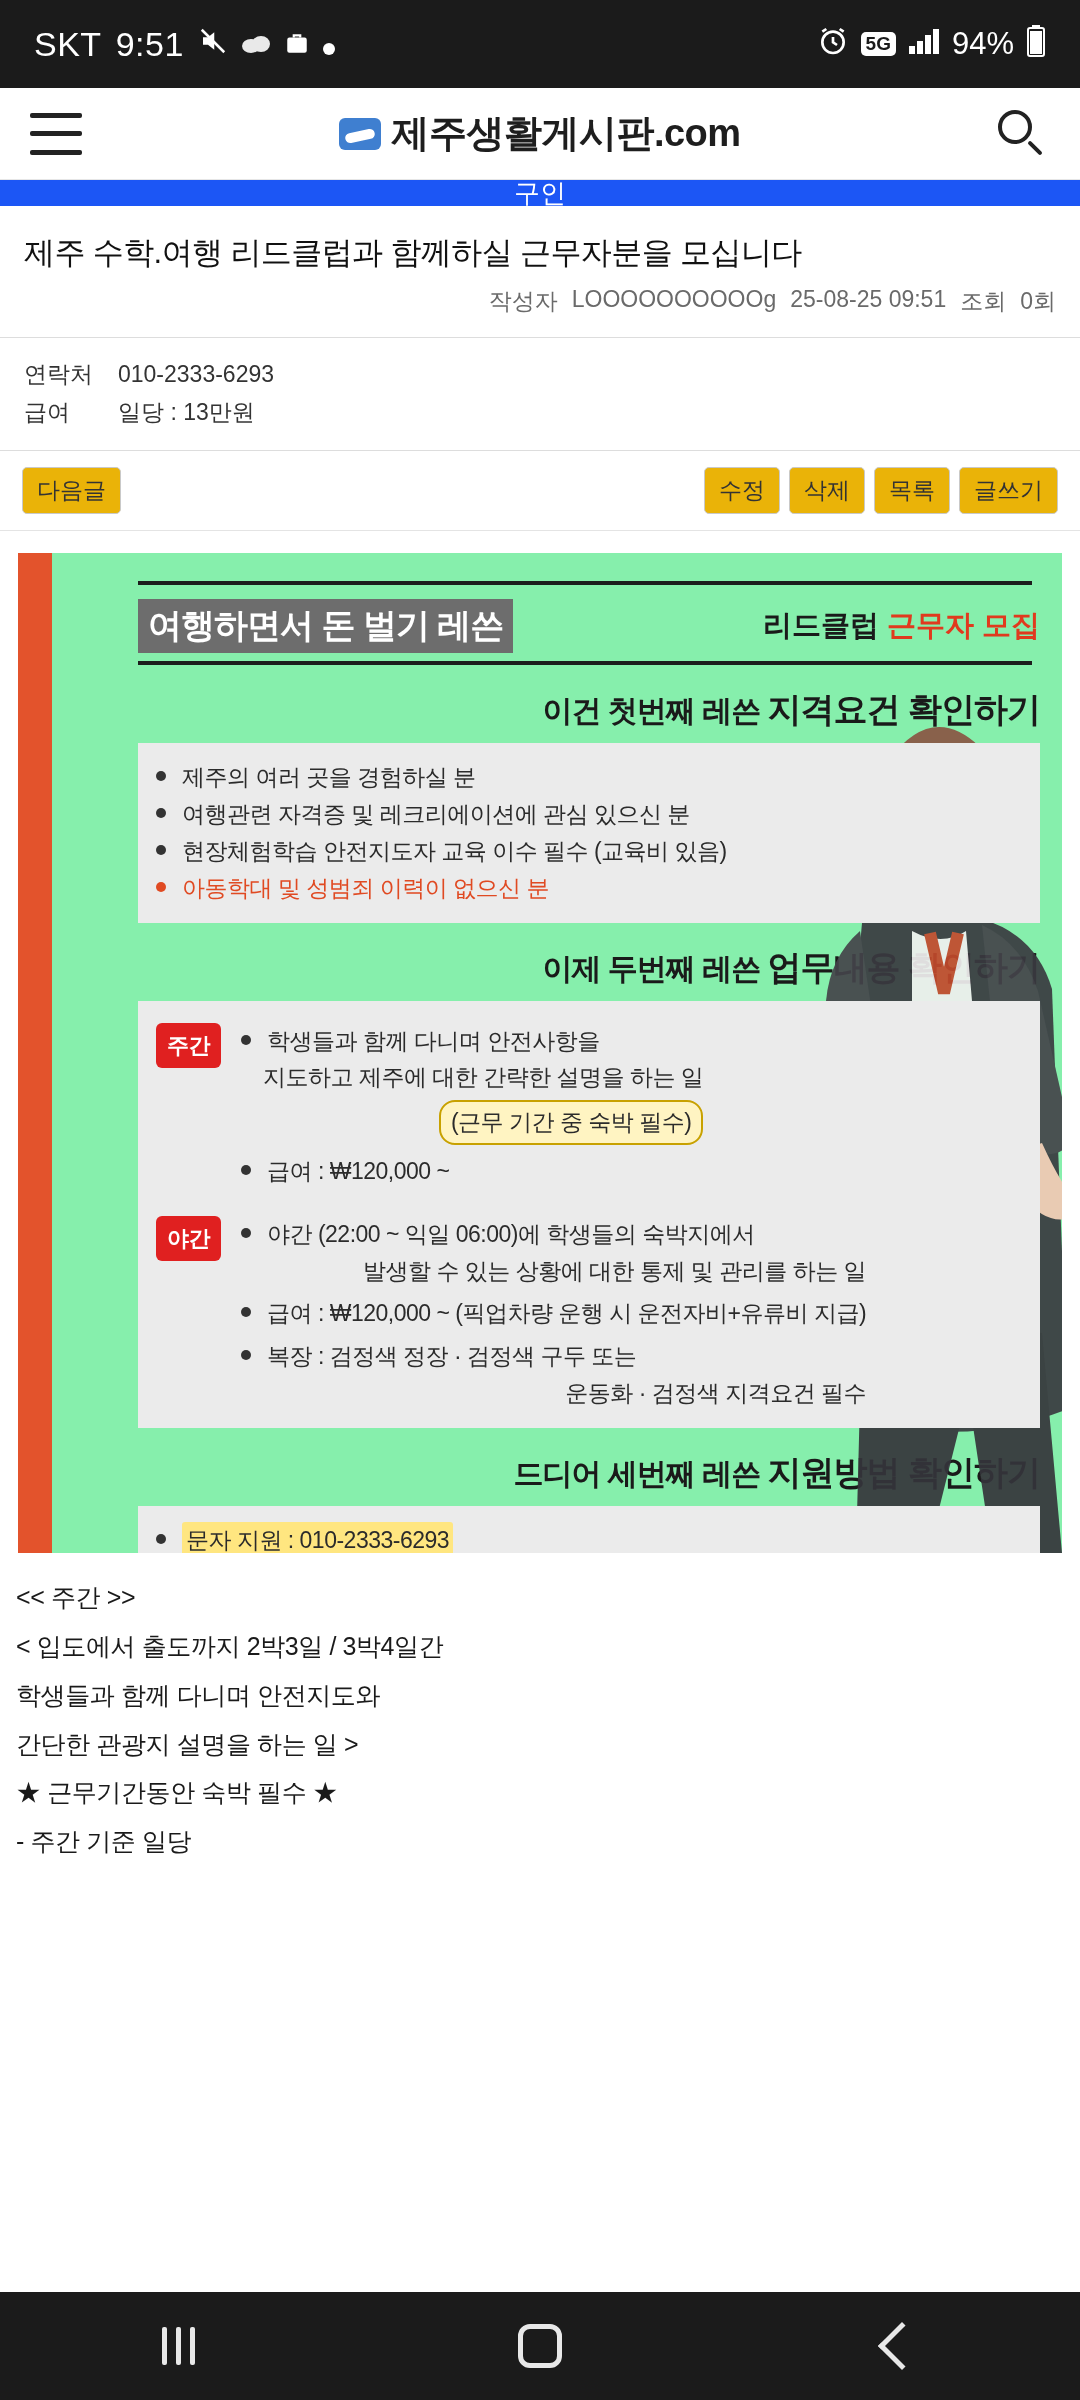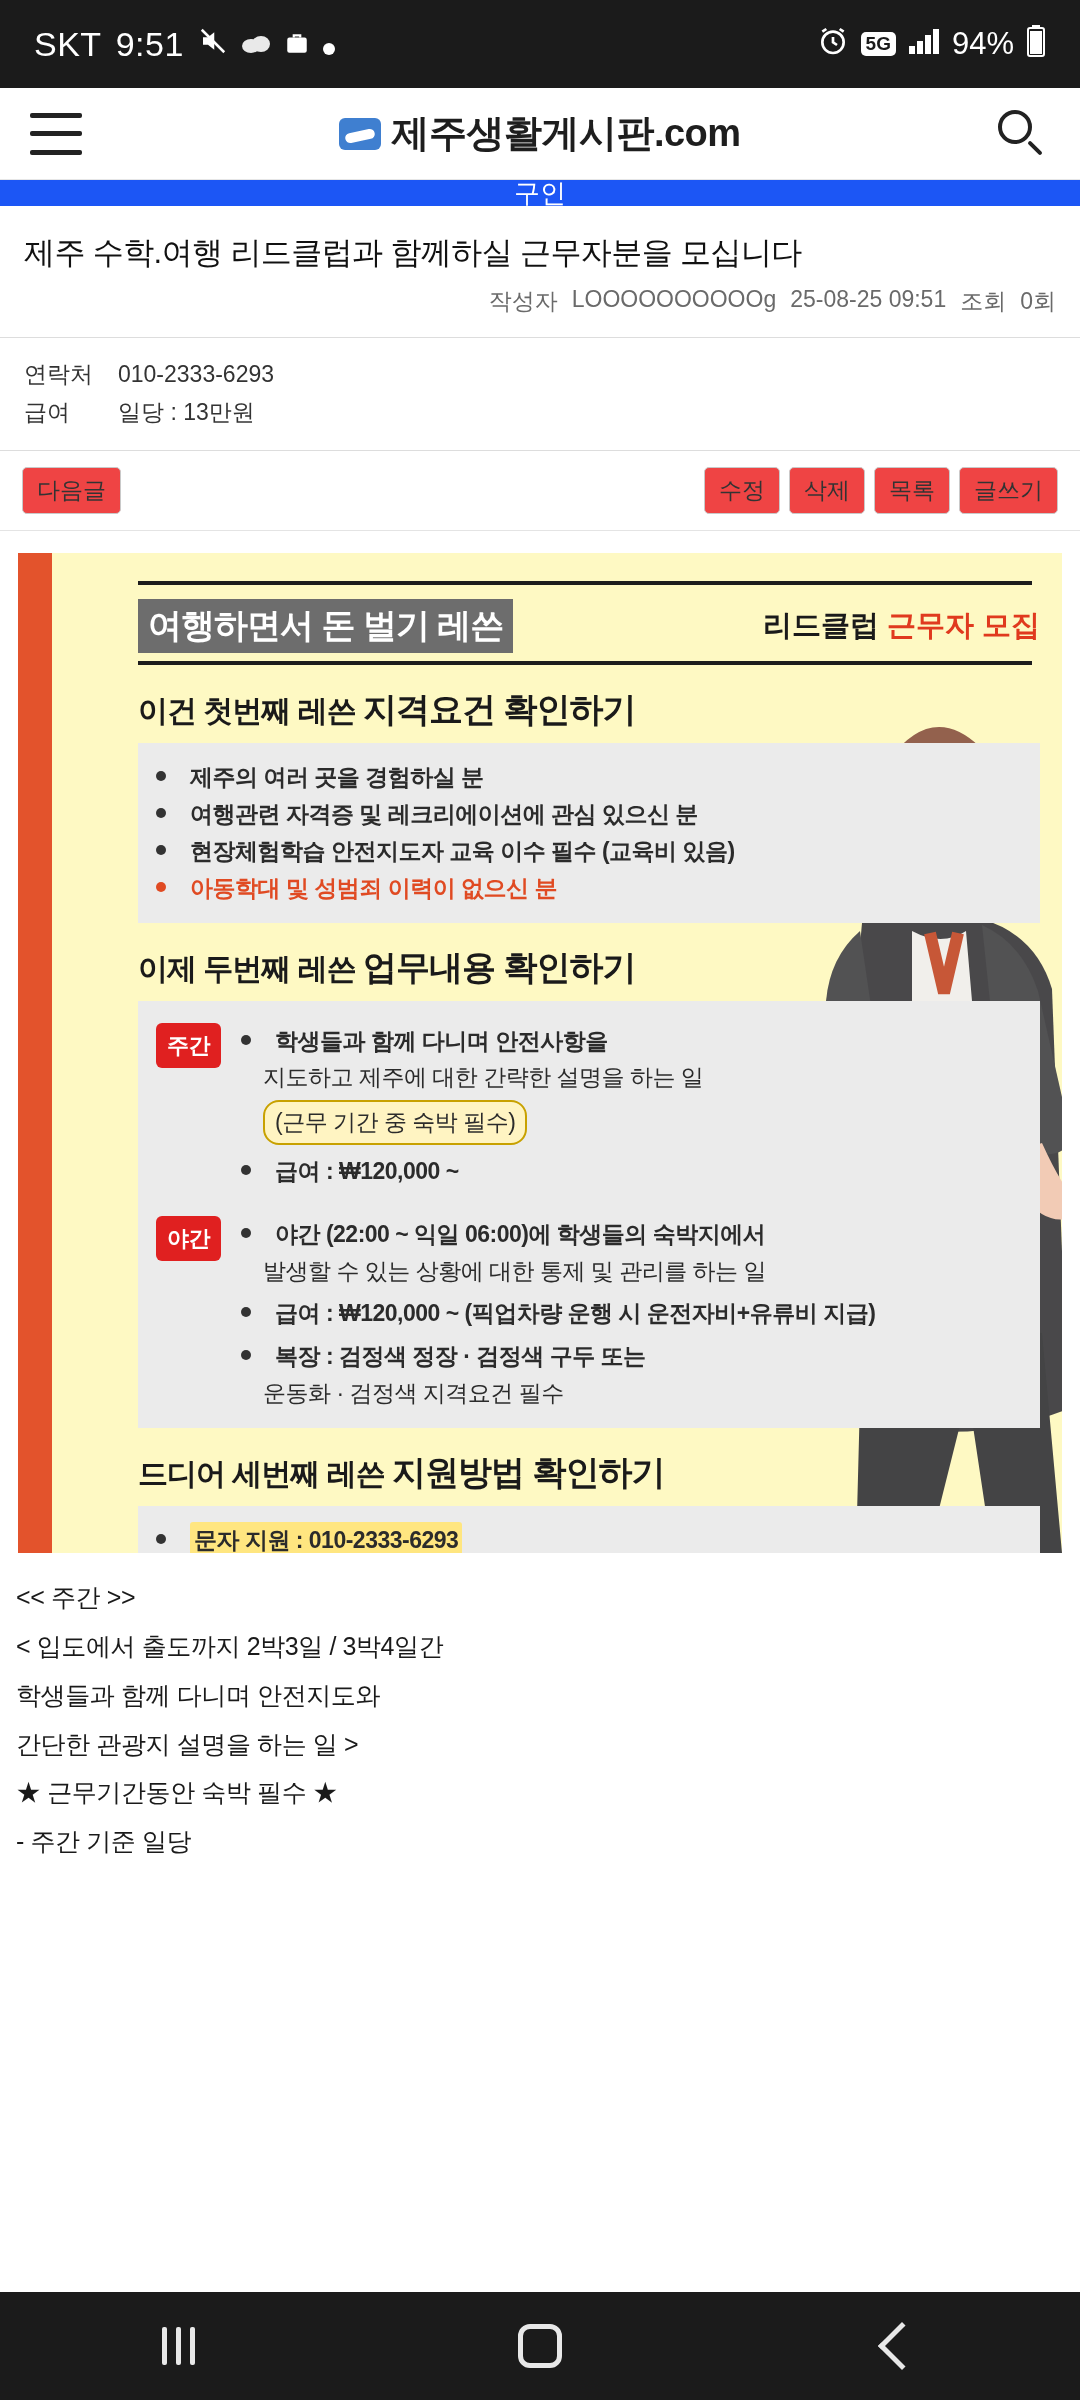--- a/index.html
+++ b/index.html
@@ -176,7 +176,7 @@
   }
   .btn {
     border: 1px solid #c9c9c9;
-    background: #ef4444;
+    background: #eab308;
     border-radius: 5px;
     font-size: 23px;
     color: #333333;

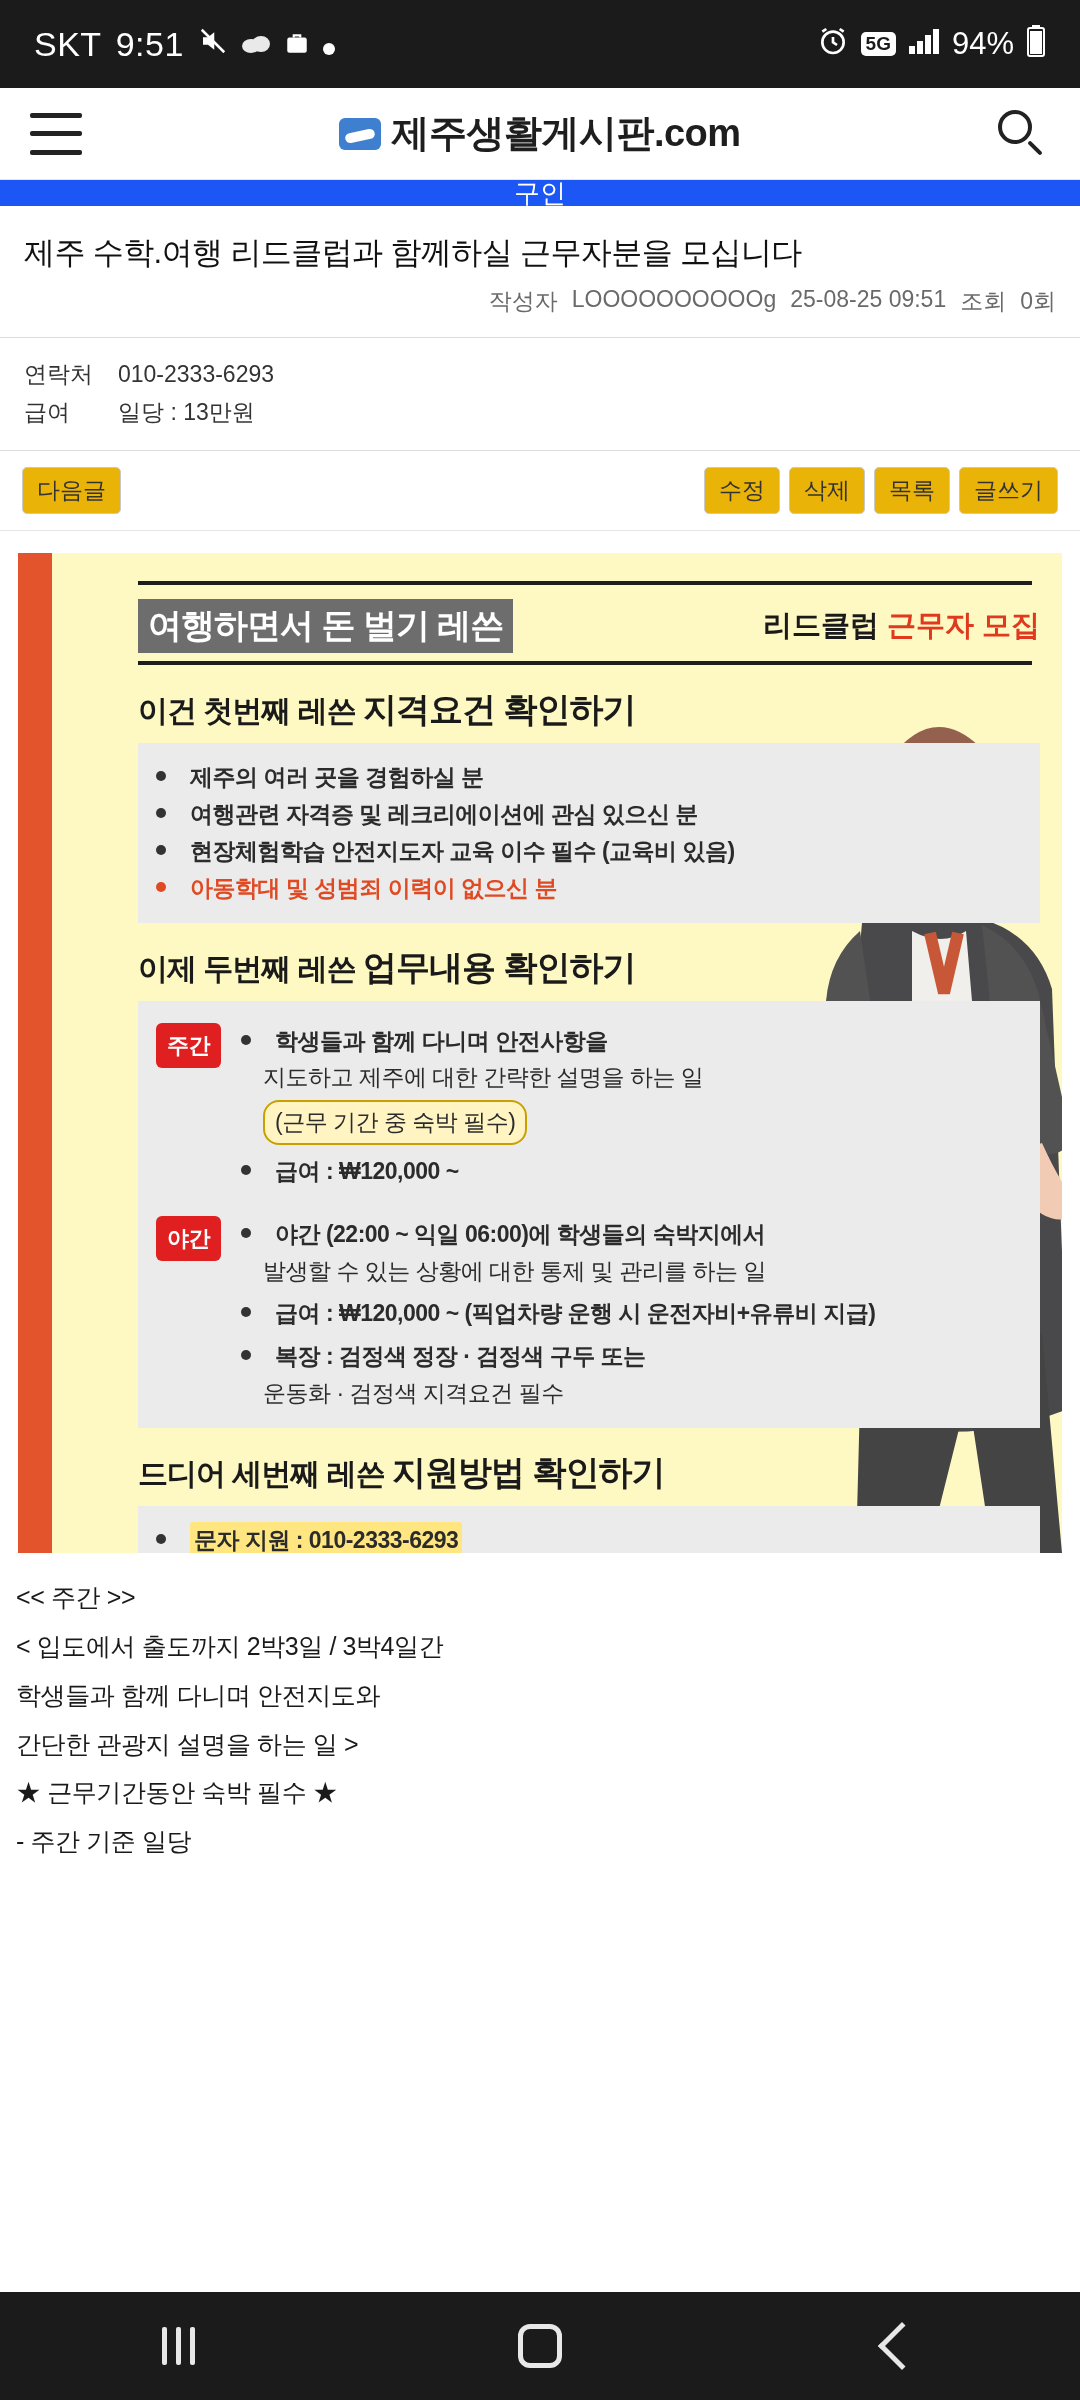--- a/index.html
+++ b/index.html
@@ -203,8 +203,9 @@
   .poster {
     position: absolute;
     left: 34px; right: 0; top: 0; bottom: 0;
-    background: #fef9c3;
+    background: #86efac;
     overflow: hidden;
+    text-align: right;
   }
   .poster-inner { position: relative; width: 100%; height: 100%; padding: 16px 22px 0 86px; }
 

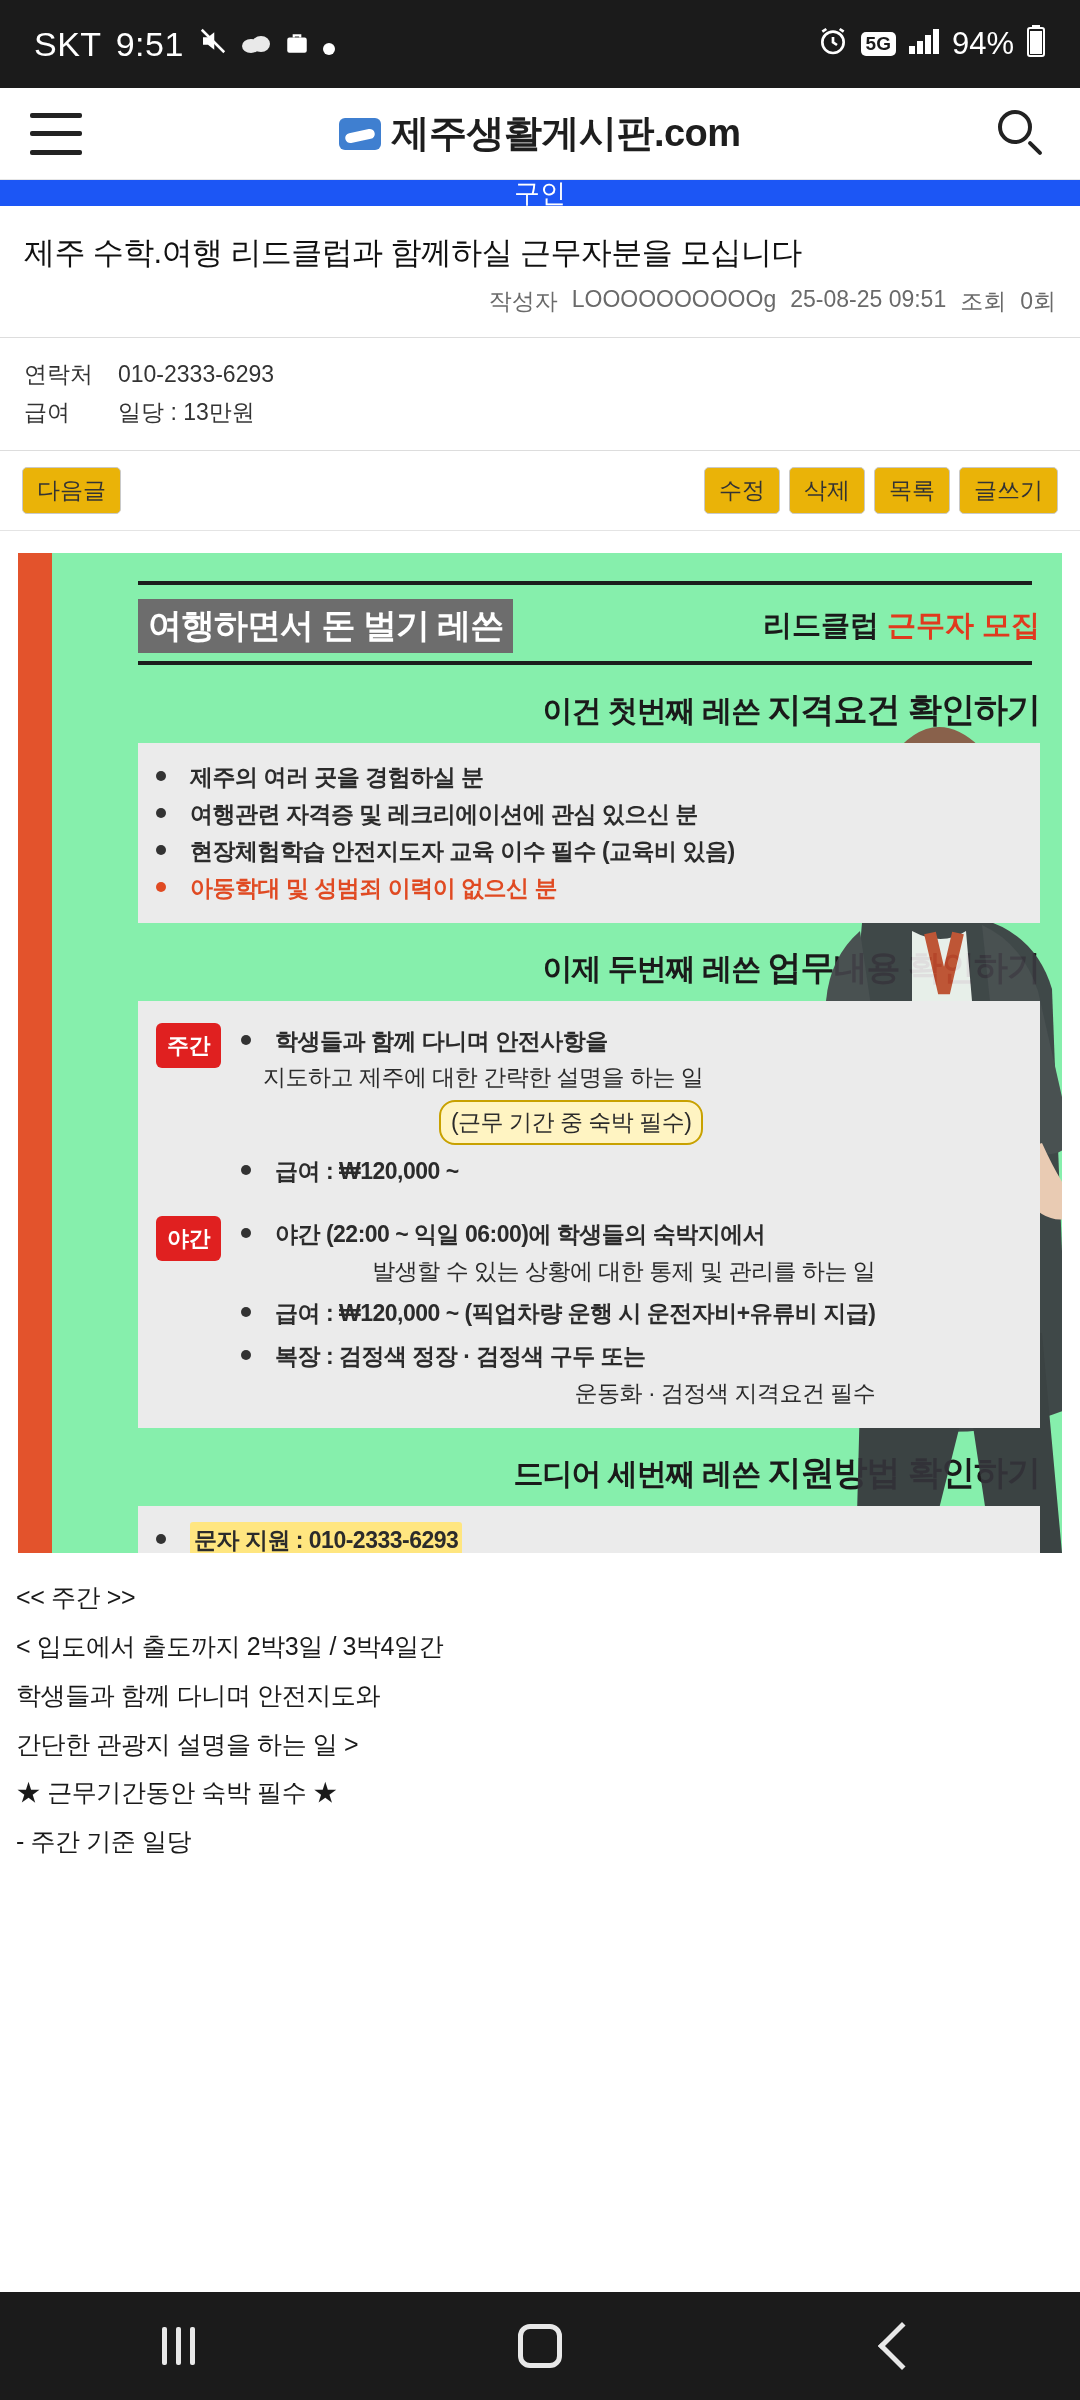--- a/index.html
+++ b/index.html
@@ -247,7 +247,7 @@
     z-index: 2;
     letter-spacing: -0.5px;
   }
-  .bullet { display: flex; gap: 24px; align-items: flex-start; font-weight: bold; }
+  .bullet { display: flex; gap: 16px; align-items: flex-start; }
   .bullet .dot {
     width: 10px; height: 10px; border-radius: 50%;
     background: #333; margin-top: 12px; flex: 0 0 auto;

